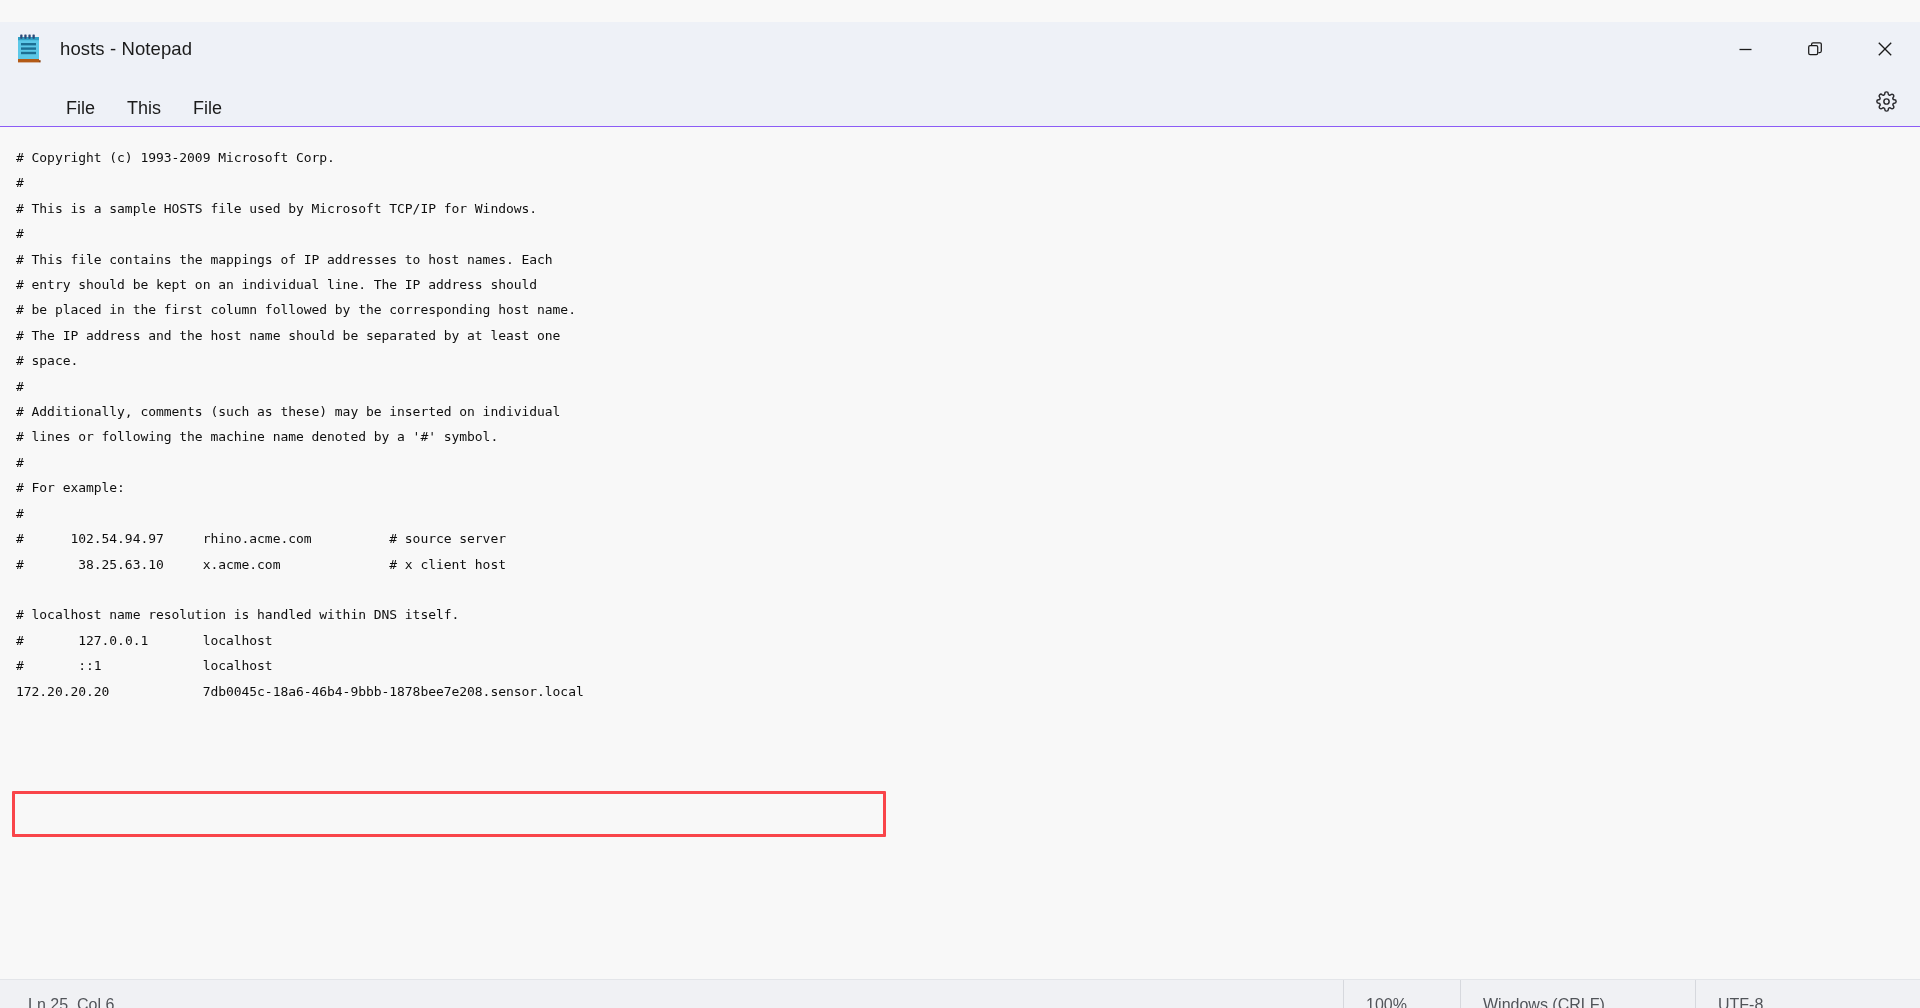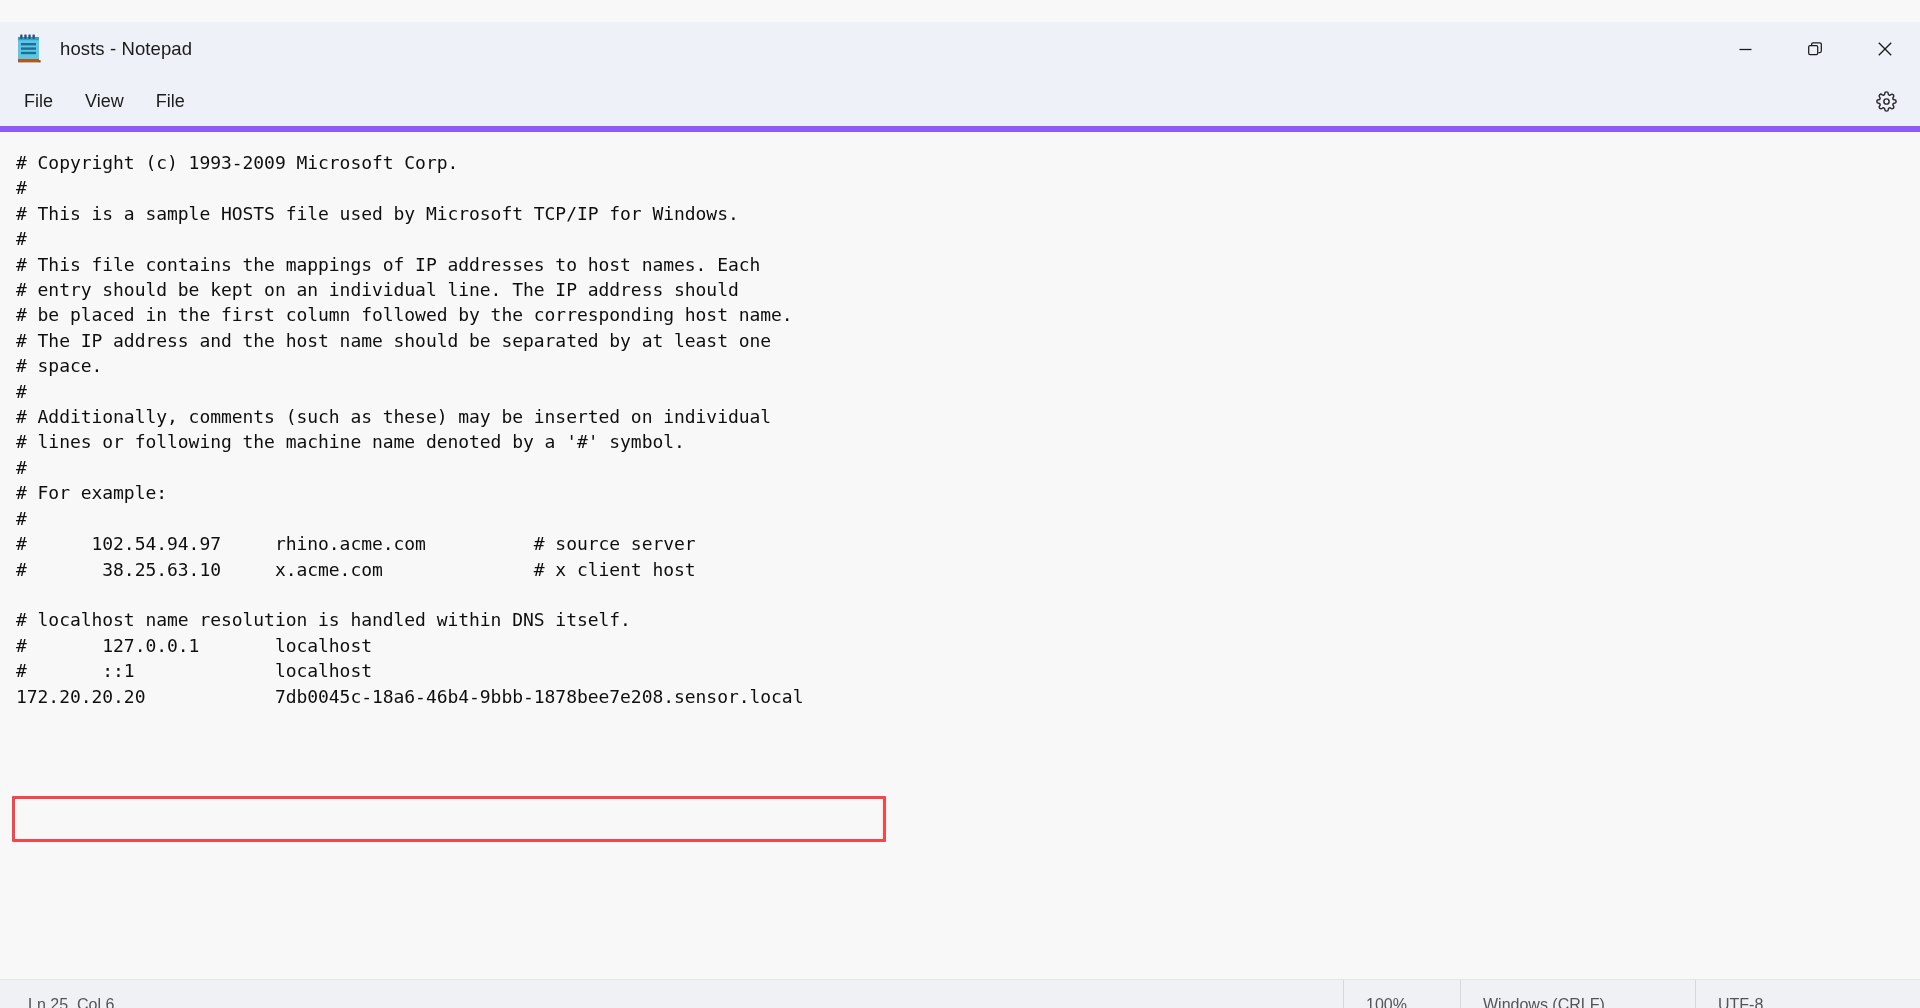--- a/index.html
+++ b/index.html
@@ -73,10 +73,11 @@
     min-height: 50px;
     background: #eef1f7;
     display: flex;
-    align-items: center;
-    position: relative;
-    border-bottom: 6px solid #8b5cf6;
+    align-items: flex-end;
+    position: relative;
+    border-bottom: 1px solid #8b5cf6;
     user-select: none;
+    padding-left: 42px;
   }
 
   .menu-item {

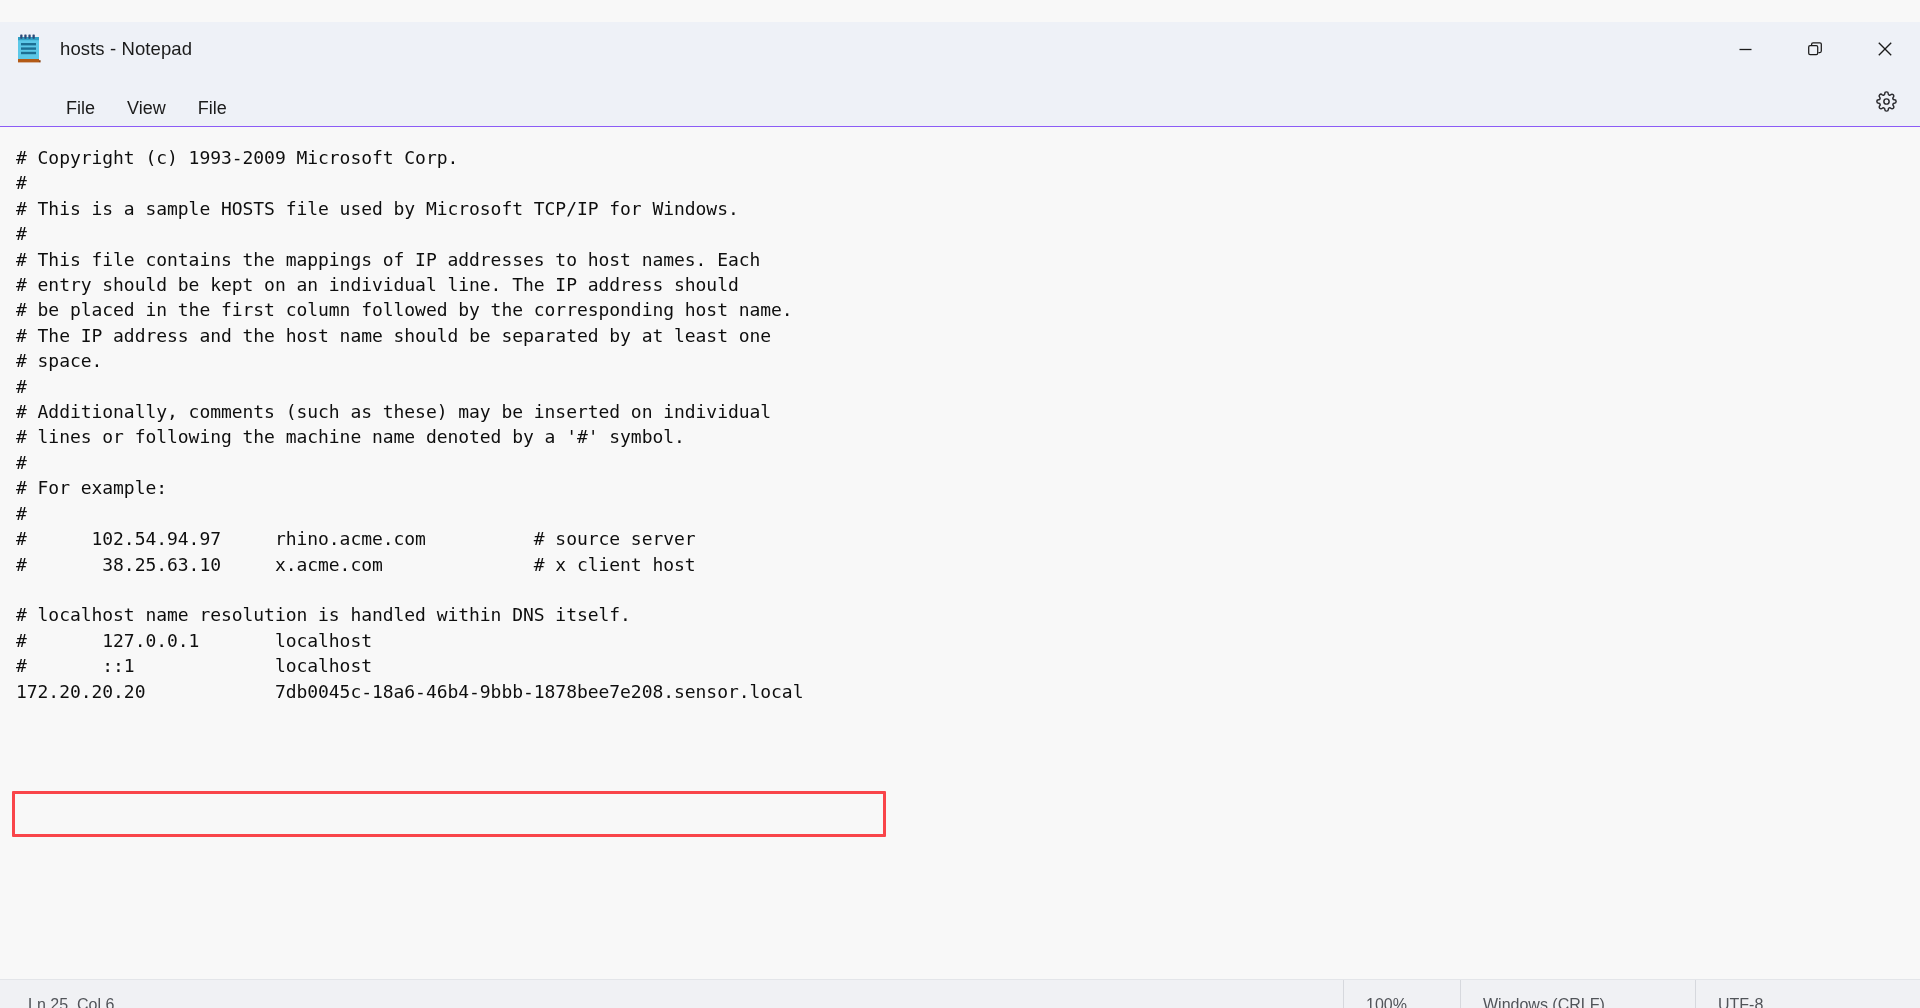--- a/index.html
+++ b/index.html
@@ -229,7 +229,7 @@
 
   <div class="menubar">
     <div class="menu-item">File</div>
-    <div class="menu-item">View</div>
+    <div class="menu-item">This</div>
     <div class="menu-item">File</div>
 
     <div class="settings-btn">

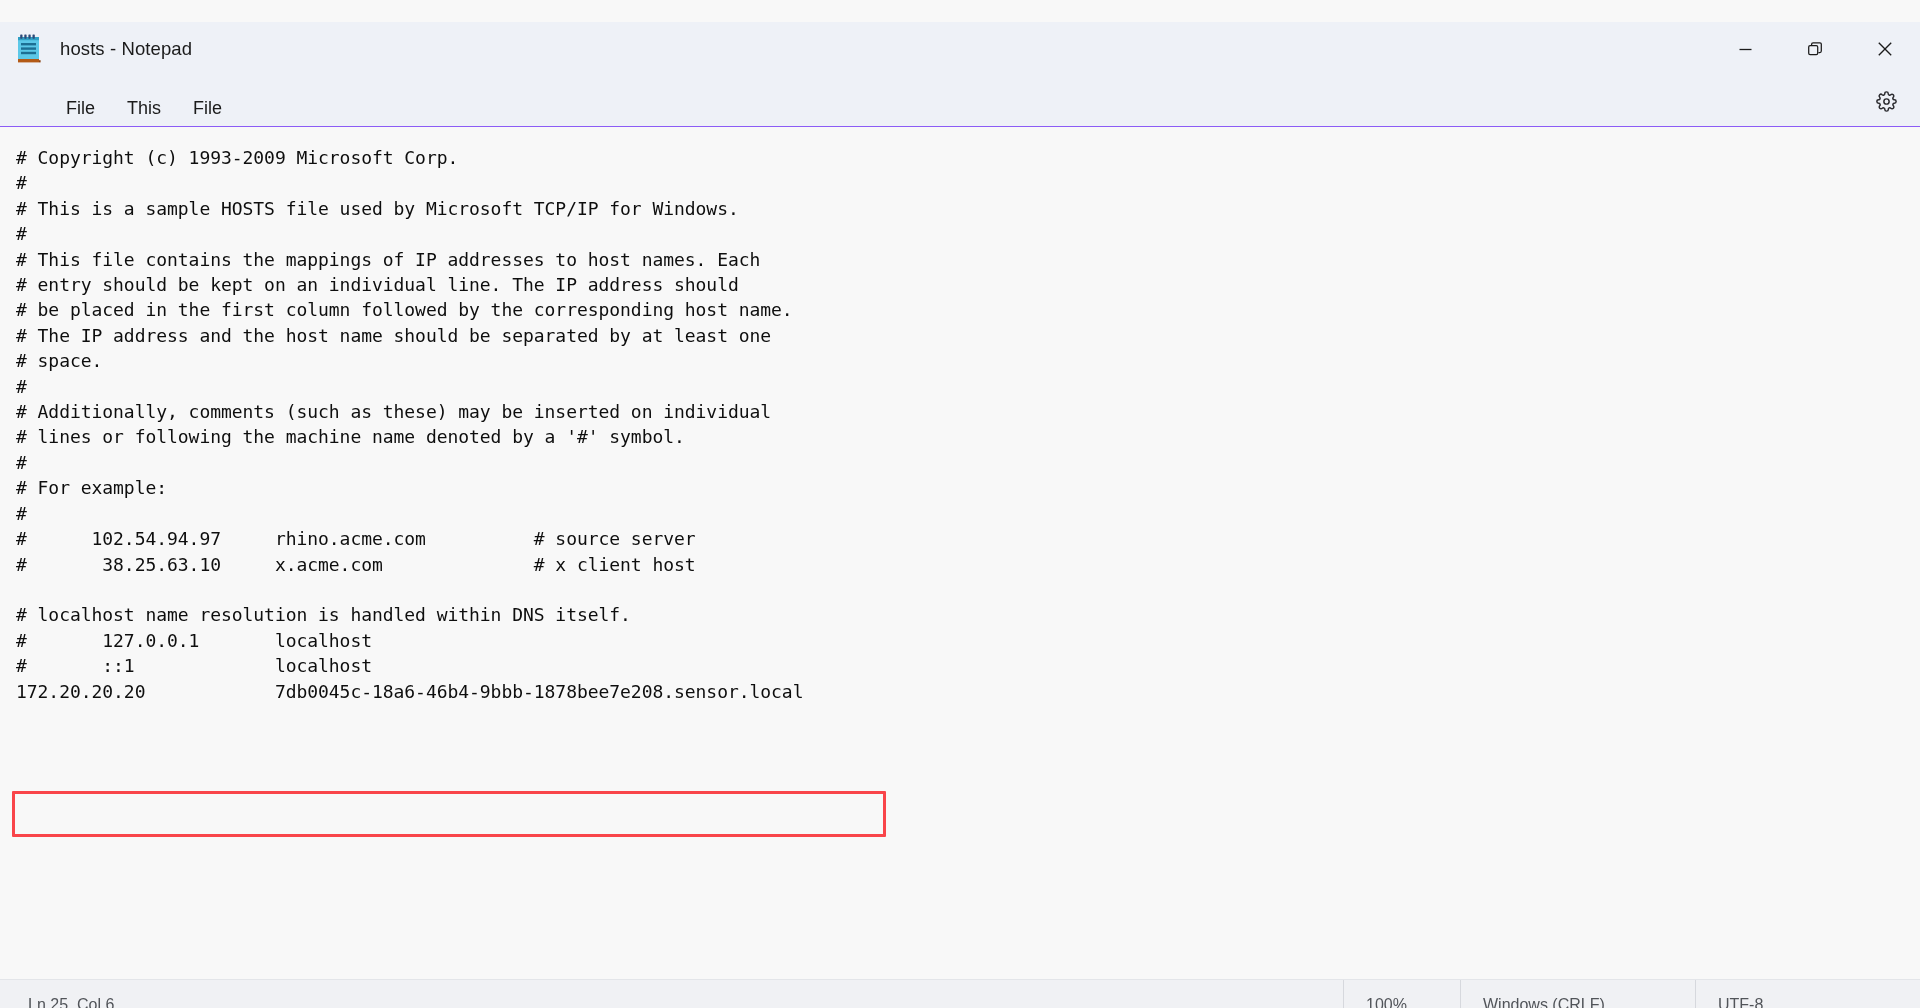--- a/index.html
+++ b/index.html
@@ -121,7 +121,7 @@
     bottom: 0;
     padding: 18px 0 0 16px;
     font-family: "DejaVu Sans Mono", "Liberation Mono", monospace;
-    font-size: 18px;
+    font-size: 13px;
     line-height: 25.4px;
     color: #0e0e0e;
     white-space: pre;

